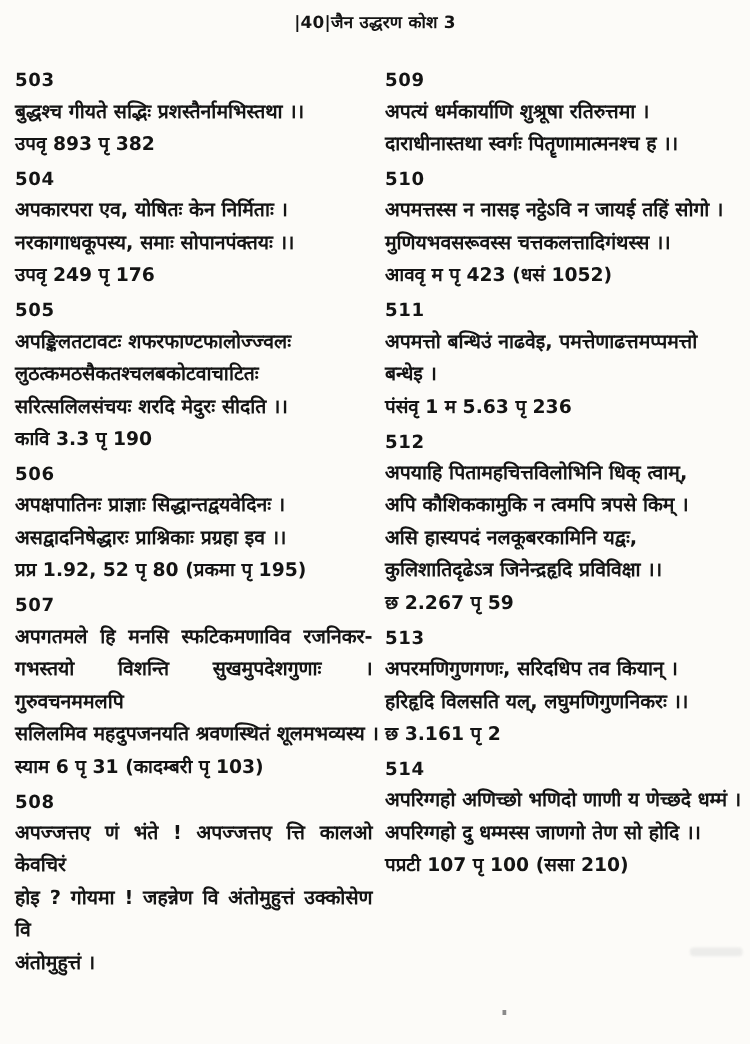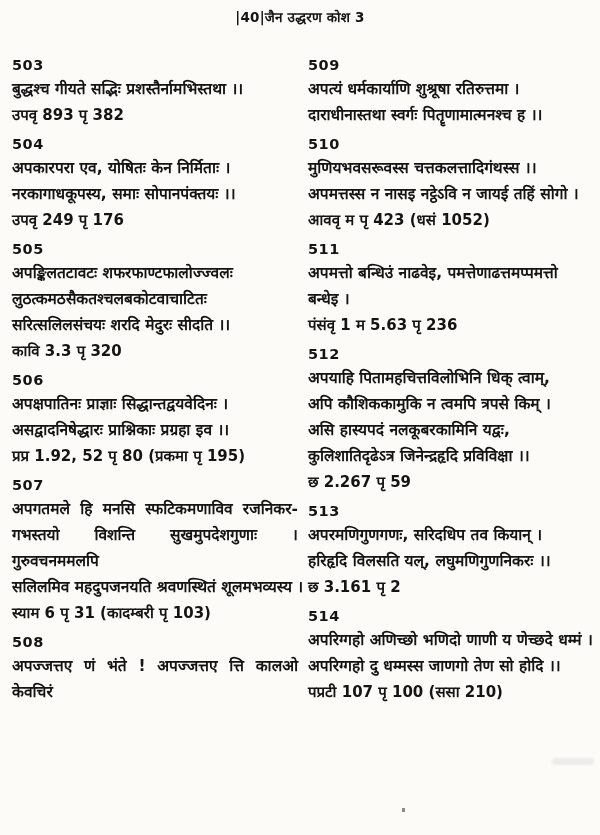--- a/index.html
+++ b/index.html
@@ -119,8 +119,8 @@
 
     <div class="entry">
       <div class="num">510</div>
+      <div class="vline">अपमत्तस्स न नासइ नट्ठेऽवि न जायई तहिं सोगो ।</div>
       <div class="vline">मुणियभवसरूवस्स चत्तकलत्तादिगंथस्स ।।</div>
-      <div class="vline">अपमत्तस्स न नासइ नट्ठेऽवि न जायई तहिं सोगो ।</div>
       <div class="ref">आववृ म पृ 423 (धसं 1052)</div>
     </div>
 

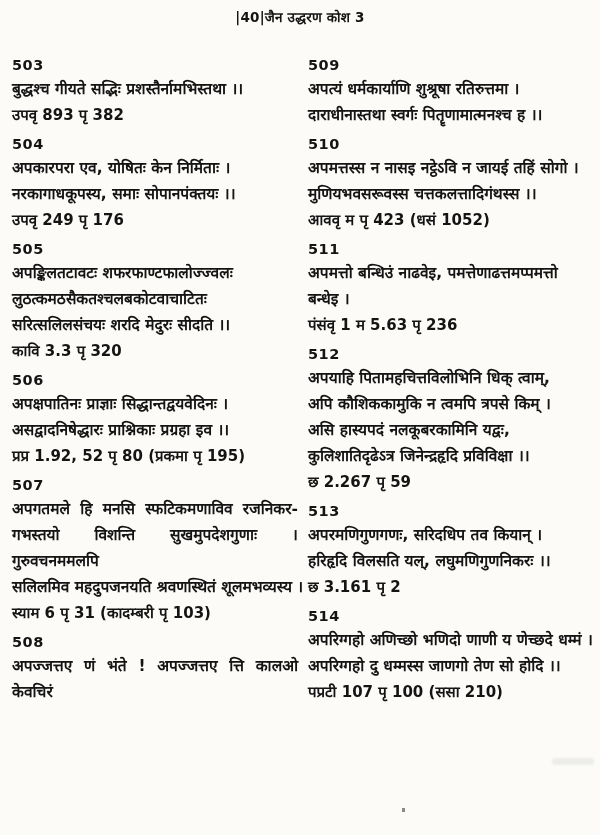--- a/index.html
+++ b/index.html
@@ -83,7 +83,7 @@
       <div class="vline">अपङ्किलतटावटः शफरफाण्टफालोज्ज्वलः</div>
       <div class="vline">लुठत्कमठसैकतश्चलबकोटवाचाटितः</div>
       <div class="vline">सरित्सलिलसंचयः शरदि मेदुरः सीदति ।।</div>
-      <div class="ref">कावि 3.3 पृ 320</div>
+      <div class="ref">कावि 3.3 पृ 190</div>
     </div>
 
     <div class="entry">

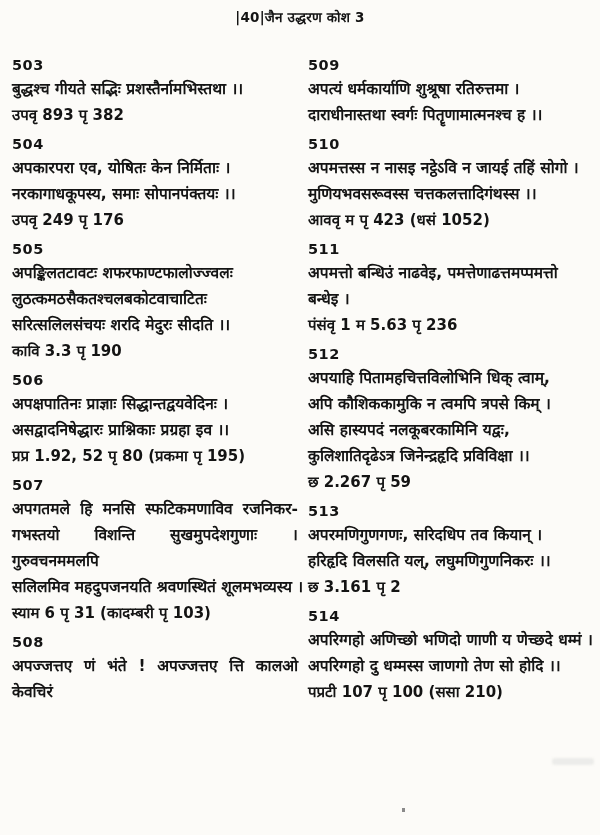--- a/index.html
+++ b/index.html
@@ -104,6 +104,7 @@
     <div class="entry">
       <div class="num">508</div>
       <div class="vline just">अपज्जत्तए णं भंते ! अपज्जत्तए त्ति कालओ केवचिरं</div>
+      <div class="vline just">होइ ? गोयमा ! जहन्नेण वि अंतोमुहुत्तं उक्कोसेण वि</div>
 
     </div>
 

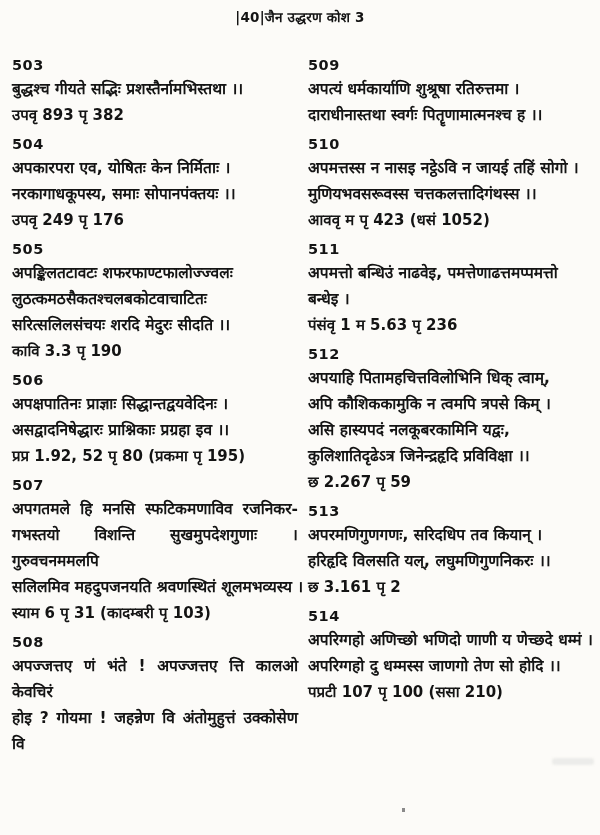--- a/index.html
+++ b/index.html
@@ -105,6 +105,7 @@
       <div class="num">508</div>
       <div class="vline just">अपज्जत्तए णं भंते ! अपज्जत्तए त्ति कालओ केवचिरं</div>
       <div class="vline just">होइ ? गोयमा ! जहन्नेण वि अंतोमुहुत्तं उक्कोसेण वि</div>
+      <div class="vline">अंतोमुहुत्तं ।</div>
 
     </div>
 

